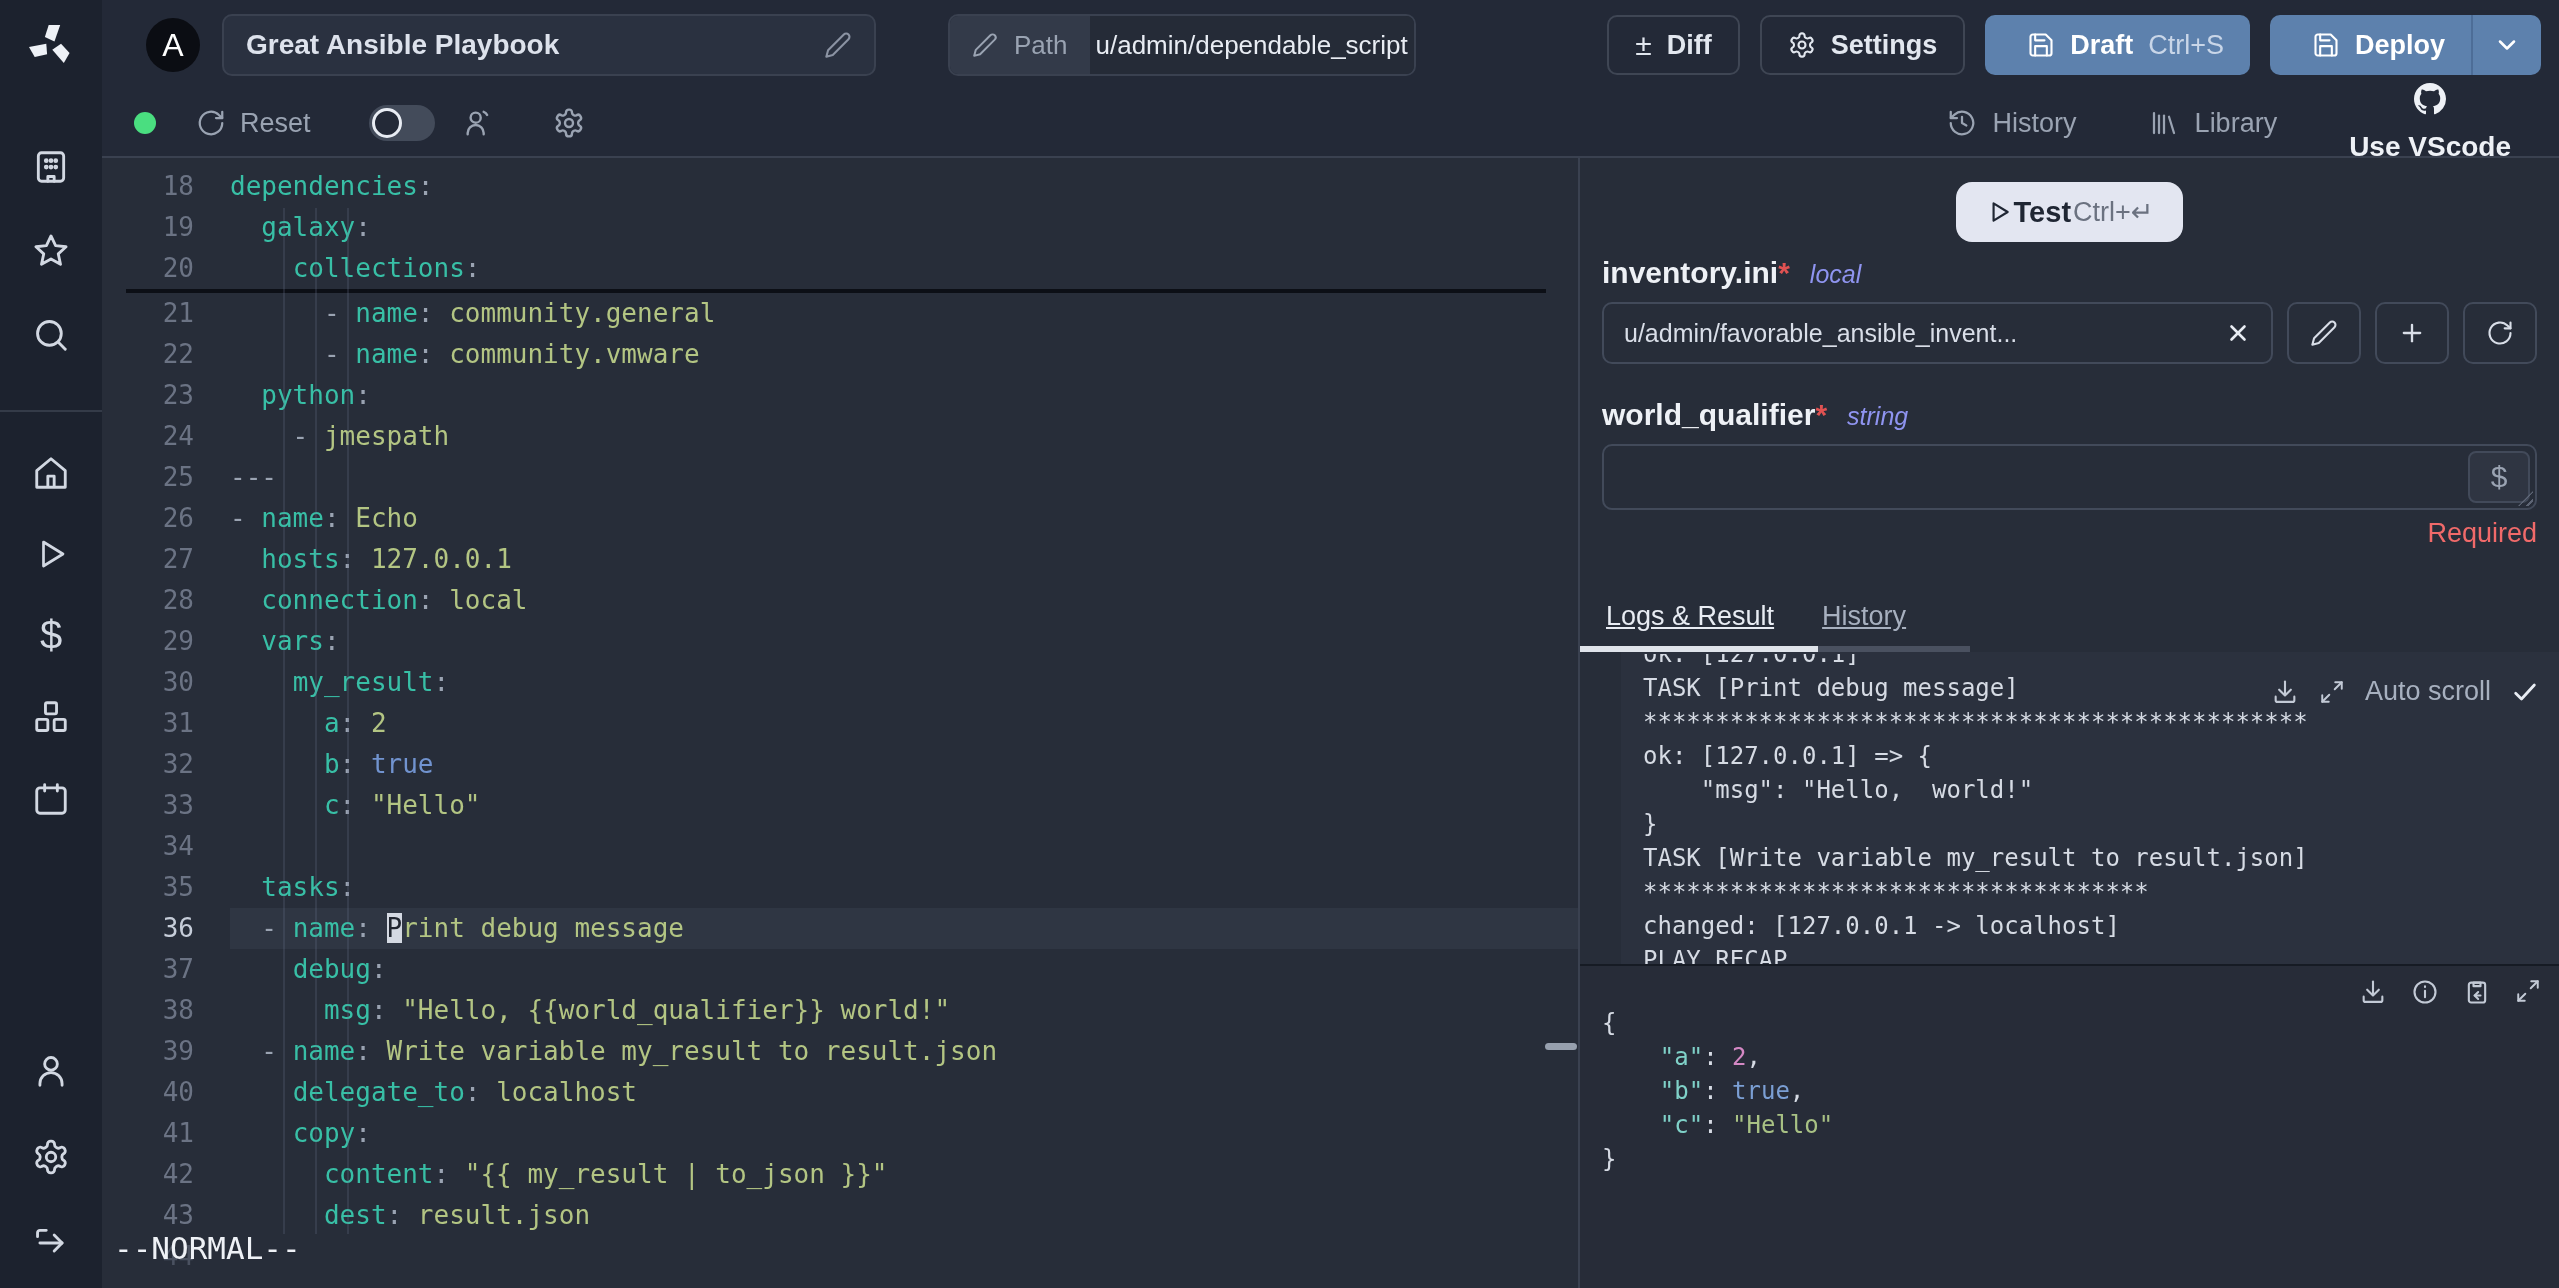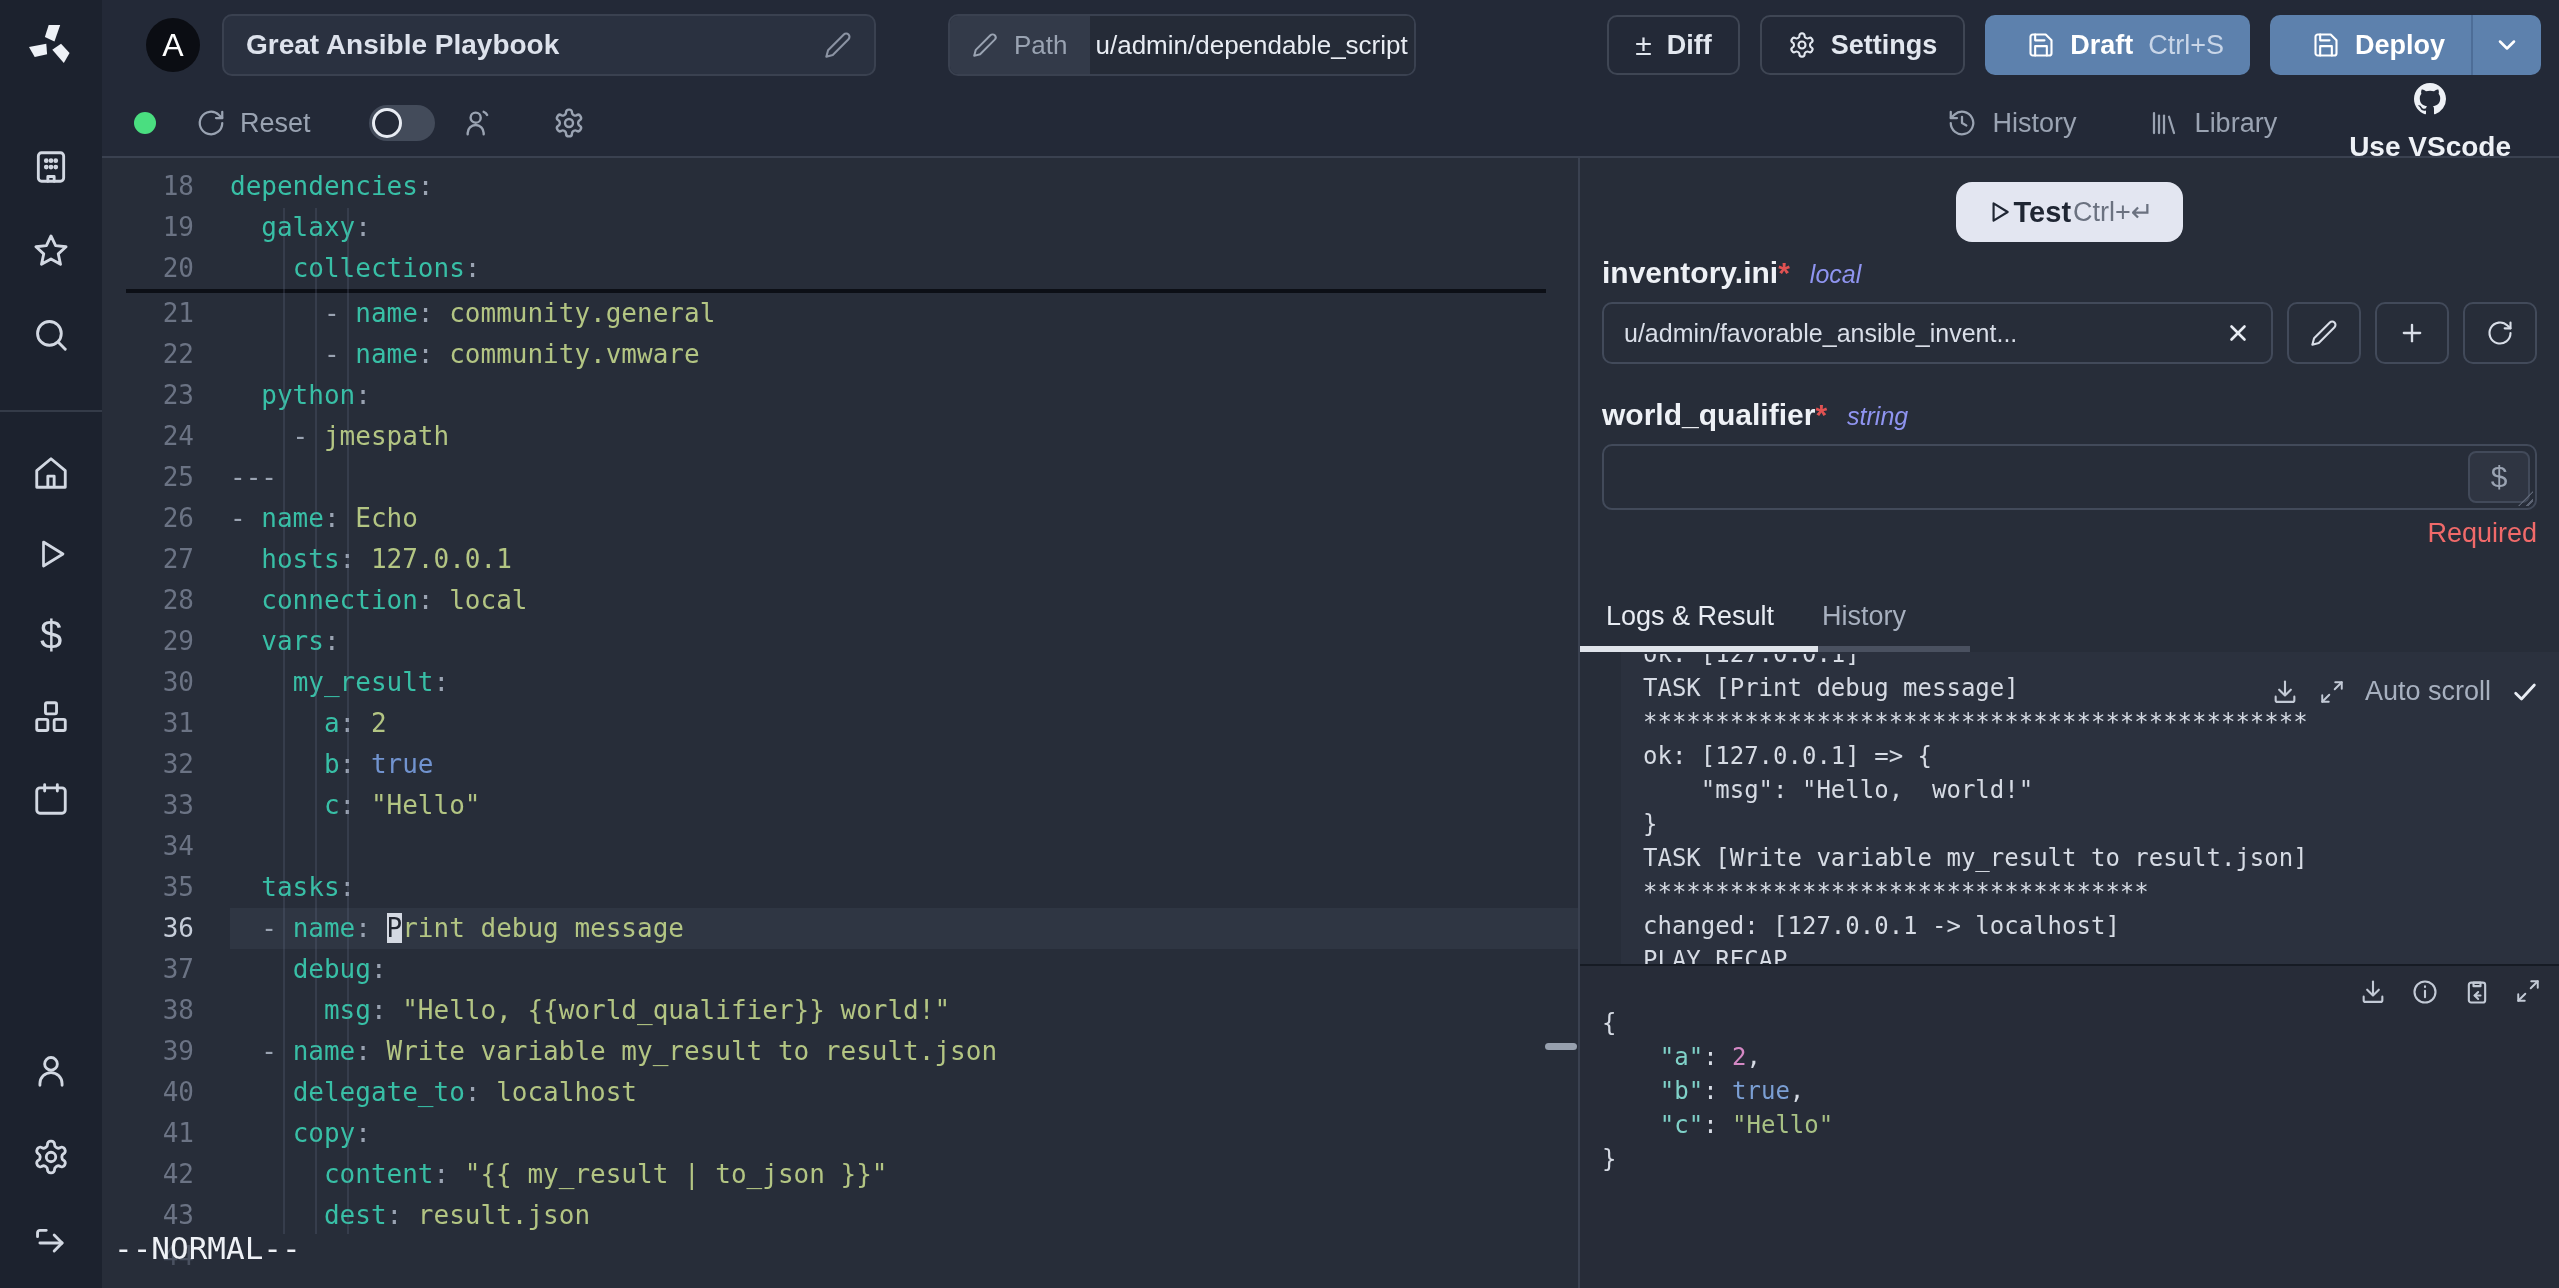--- a/index.html
+++ b/index.html
@@ -110,7 +110,7 @@
     clip-path:polygon(100% 0, 100% 100%, 0 100%); }
   .required-row { display:flex; justify-content:flex-end; margin:8px 22px 0; color:#f16a6a; font-size:27px; }
   .tabs { display:flex; gap:48px; margin-top:52px; padding-left:26px; position:relative; padding-bottom:20px; }
-  .tab { font-size:27px; color:#a7b0bf; cursor:pointer; }
+  .tab { font-size:27px; color:#a7b0bf; cursor:pointer;text-decoration:underline; }
   .tab.active { color:#e8ecf3; }
   .tab-underline-active { position:absolute; left:0; bottom:0; width:238px; height:6px; background:#dfe3ea; }
   .tab-underline-rest { position:absolute; left:238px; bottom:0; width:152px; height:6px; background:#4a5160; }

